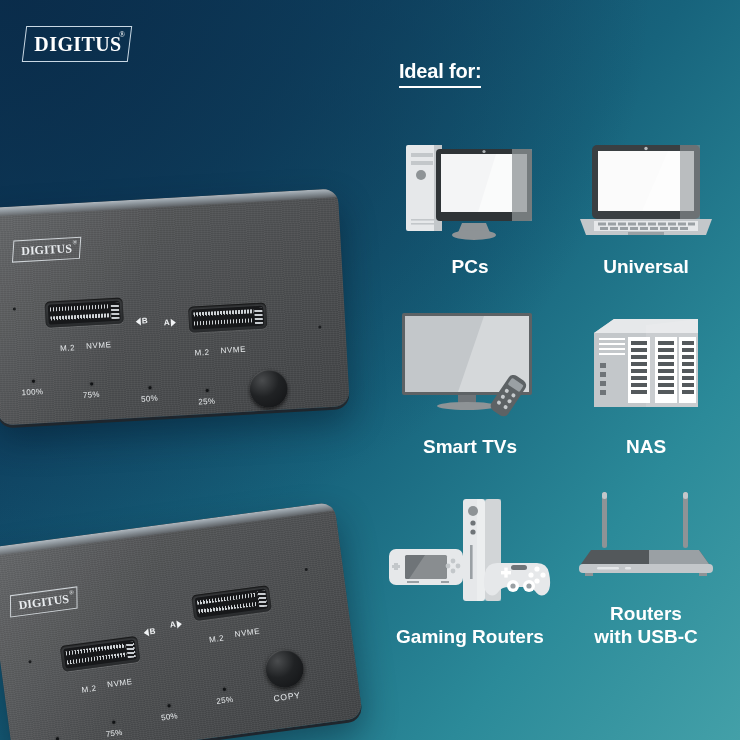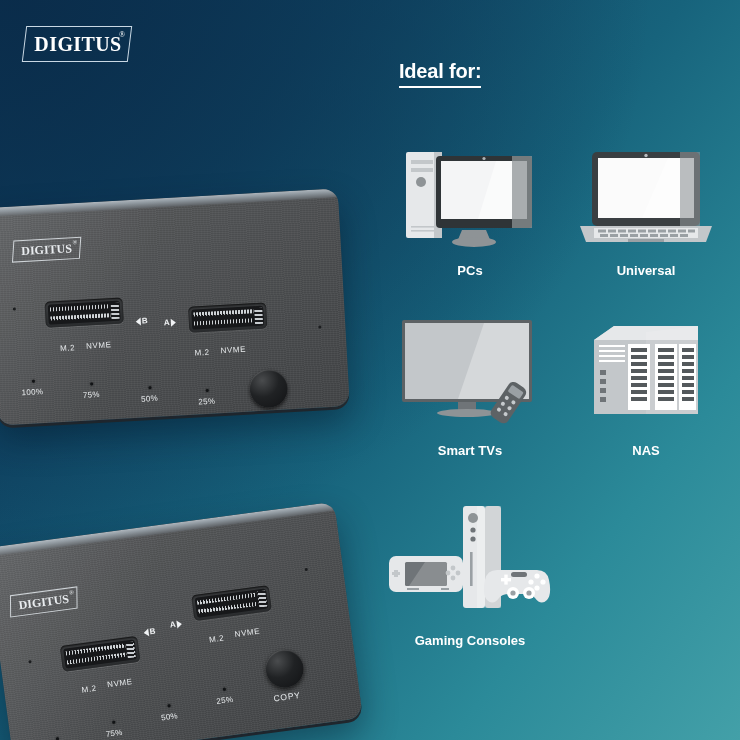--- a/index.html
+++ b/index.html
@@ -77,7 +77,7 @@
   .grid-cell .art { position:relative; }
   .grid-cell .caption {
     margin-top:9px;
-    color:#ffffff; font-size:13px; font-weight:700;
+    color:#ffffff; font-size:19px; font-weight:700;
     text-align:center; line-height:1.18;
     white-space:pre-line;
   }

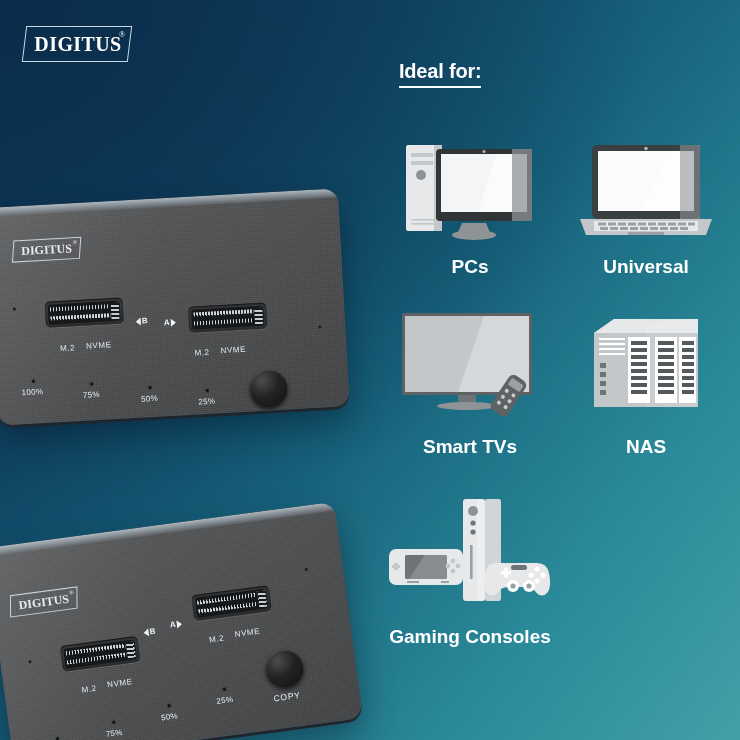--- a/index.html
+++ b/index.html
@@ -396,6 +396,25 @@
       <div class="caption">Gaming Consoles</div>
     </div>
 
+    <div class="grid-cell">
+      <div class="art">
+        <svg width="150" height="112" viewBox="0 0 150 112">
+          <rect x="31" y="14" width="5" height="56" rx="2.5" class="g-dark"></rect>
+          <rect x="31" y="14" width="5" height="7" rx="2.5" class="g-mid"></rect>
+          <rect x="112" y="14" width="5" height="56" rx="2.5" class="g-dark"></rect>
+          <rect x="112" y="14" width="5" height="7" rx="2.5" class="g-mid"></rect>
+          <path d="M20 72 h108 l10 14 h-128 z" fill="#53585b"></path>
+          <path d="M78 72 h50 l10 14 h-60 z" fill="#9aa0a4"></path>
+          <rect x="8" y="86" width="134" height="9" rx="4" class="g-mid"></rect>
+          <rect x="26" y="89" width="22" height="2.6" rx="1.3" fill="#e4e7e9"></rect>
+          <rect x="54" y="89" width="6" height="2.6" rx="1.3" fill="#e4e7e9"></rect>
+          <rect x="14" y="95" width="8" height="3" fill="#8e9396"></rect>
+          <rect x="128" y="95" width="8" height="3" fill="#8e9396"></rect>
+        </svg>
+      </div>
+      <div class="caption">Routers
+with USB-C</div>
+    </div>
 
   </div>
 

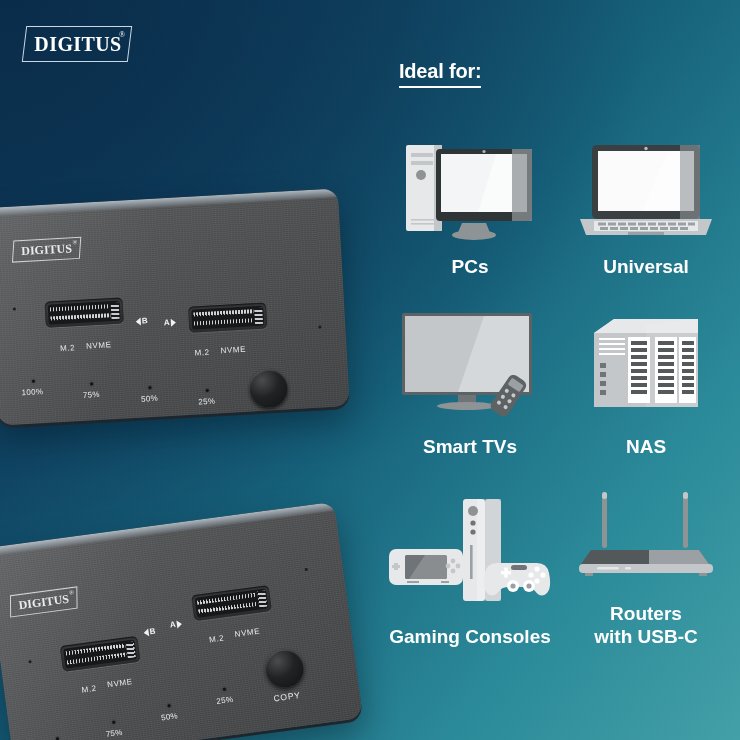--- a/index.html
+++ b/index.html
@@ -393,7 +393,7 @@
           <rect x="126" y="78" width="16" height="5" rx="2.5" fill="#6f7478"></rect>
         </svg>
       </div>
-      <div class="caption">Gaming Consoles</div>
+      <div class="caption">Gaming Routers</div>
     </div>
 
     <div class="grid-cell">

